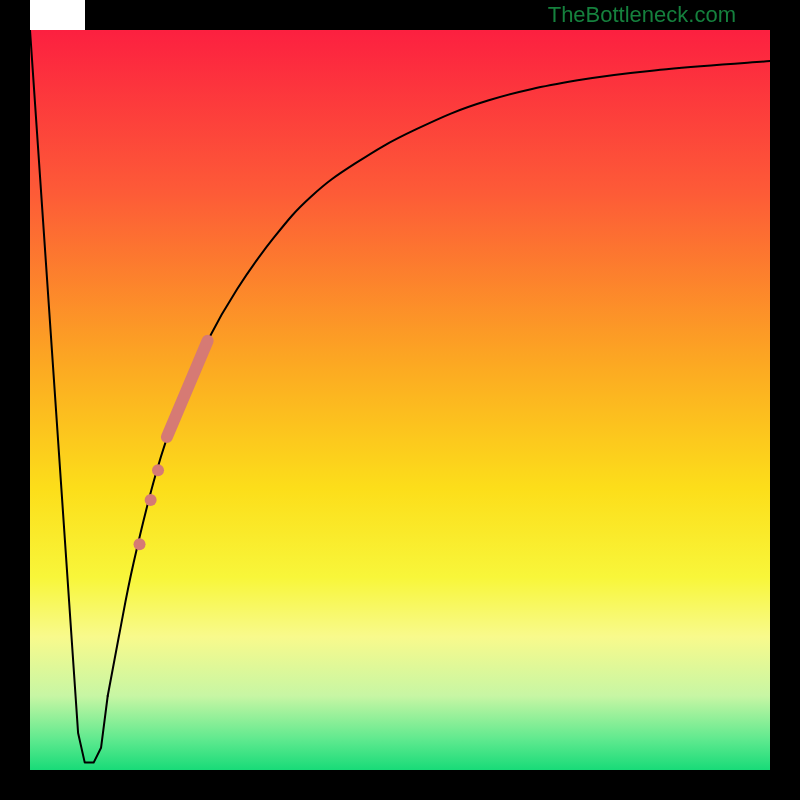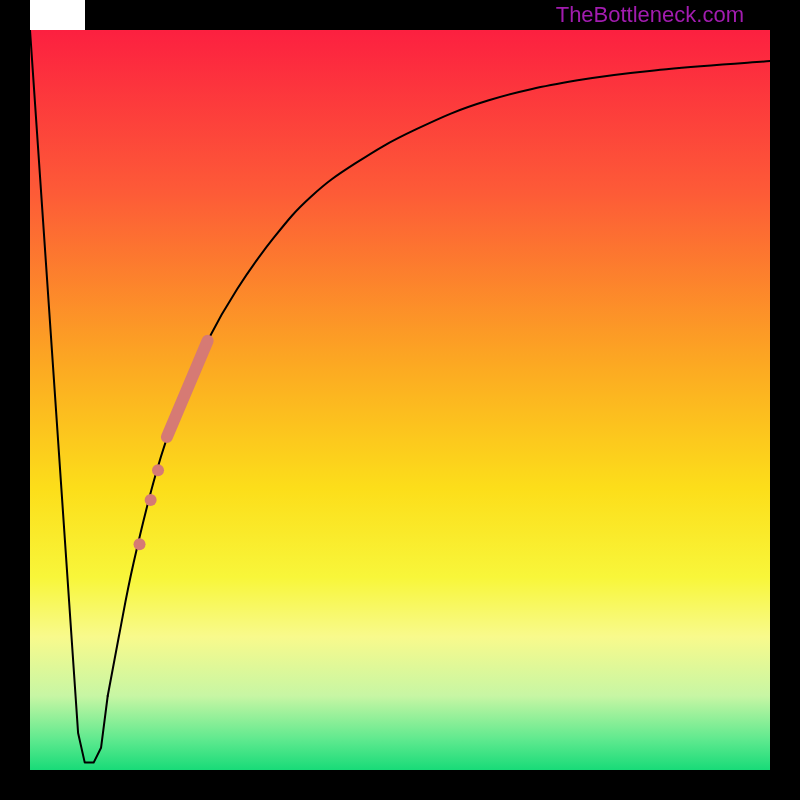--- a/index.html
+++ b/index.html
@@ -48,9 +48,9 @@
   .frame .top    { left:0;  top:0;  width:800px; height:30px;  }
   .watermark {
     position: absolute;
-    top: 0; right: 8px;
+    top: 0; right: 16px;
     height: 30px;
-    color: #a21caf;
+    color: #15803d;
     font-size: 22px;
     line-height: 30px;
     padding-right: 48px;

